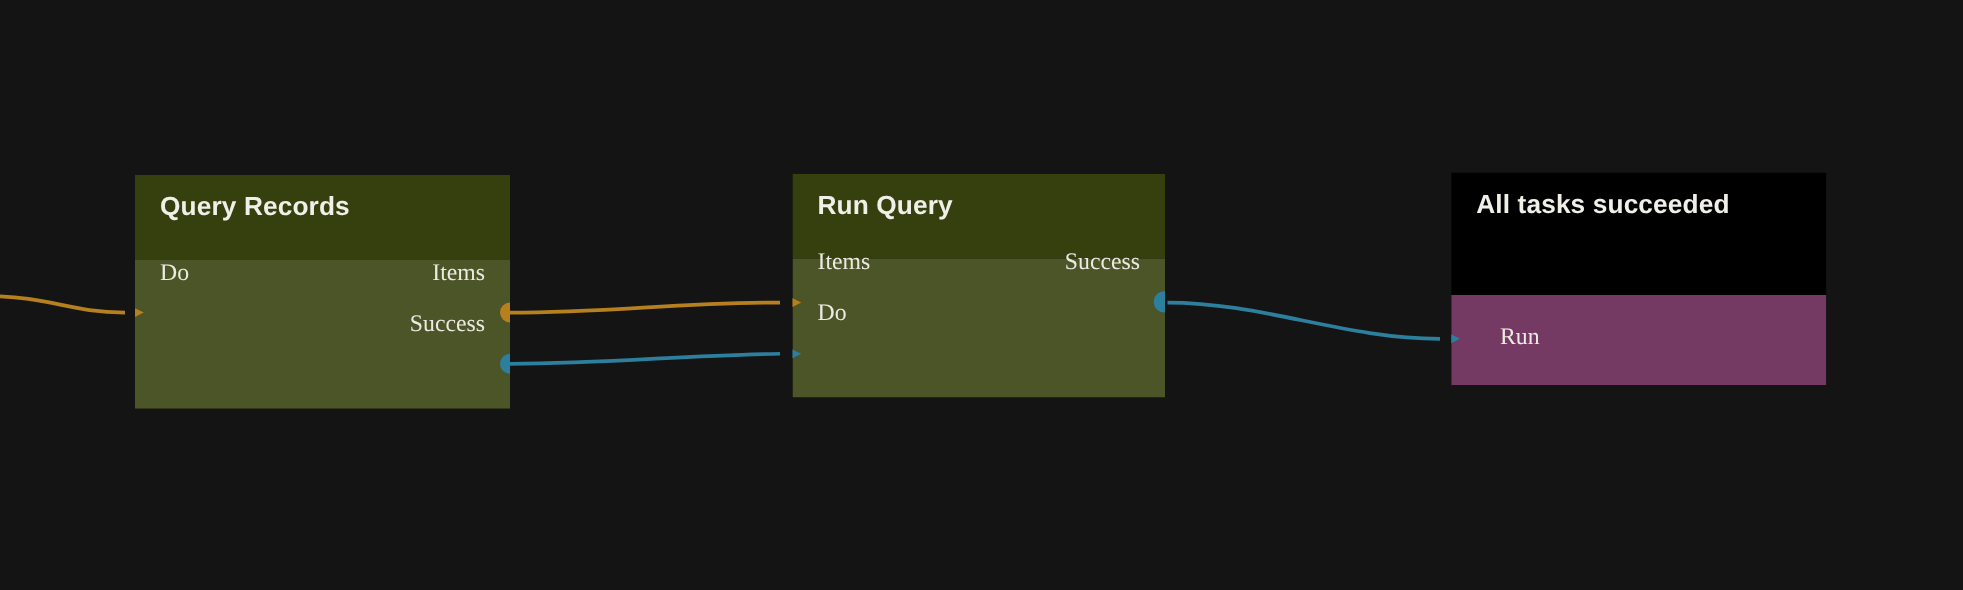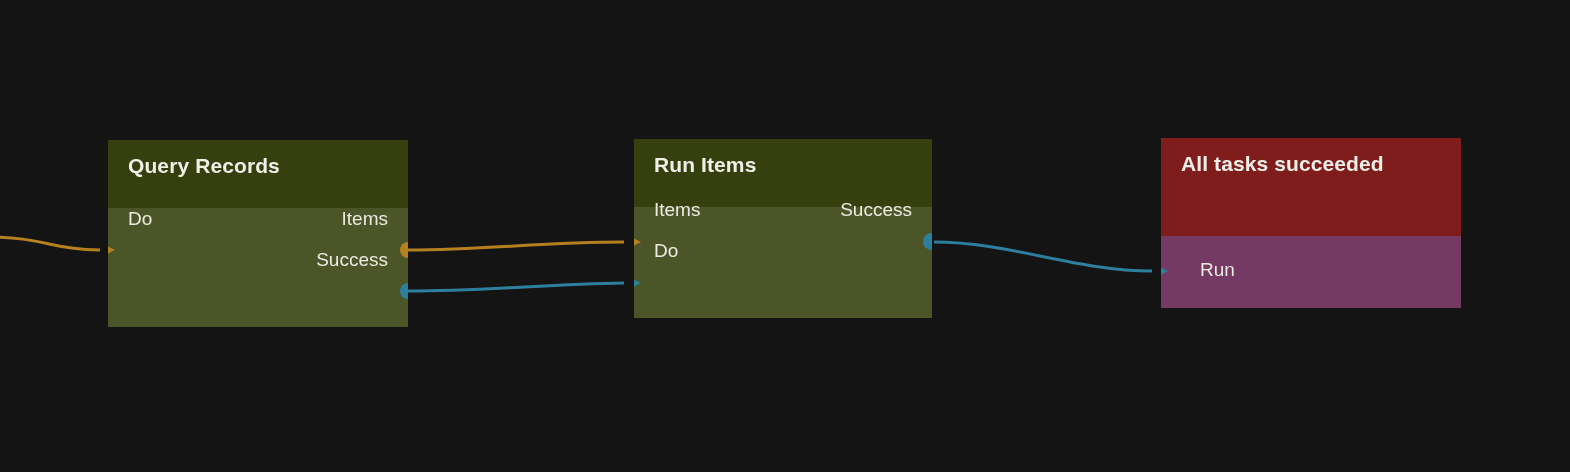--- a/index.html
+++ b/index.html
@@ -129,7 +129,7 @@
 
   <div class="node" style="left:634px; top:139px; width:298px; height:179px;">
     <div class="node-header" style="background:#36400f; height:68px;">
-      <div class="node-title">Run Items</div>
+      <div class="node-title">Run Query</div>
     </div>
     <div class="node-body" style="background:#4b5527; height:111px;">
       <div class="port-row" style="top:-11px;">

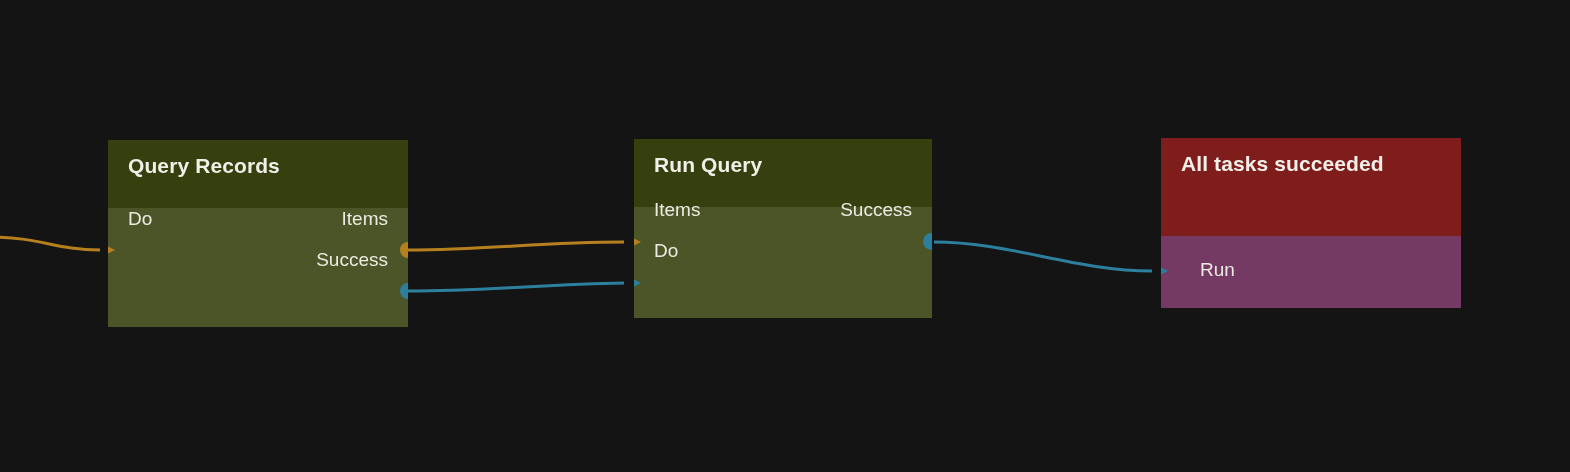--- a/index.html
+++ b/index.html
@@ -158,7 +158,7 @@
   </div>
 
   <div class="node" style="left:1161px; top:138px; width:300px; height:170px;">
-    <div class="node-header" style="background:#7f1d1d; height:98px;">
+    <div class="node-header" style="background:#000000; height:98px;">
       <div class="node-title">All tasks succeeded</div>
     </div>
     <div class="node-body" style="background:#743a63; height:72px;">

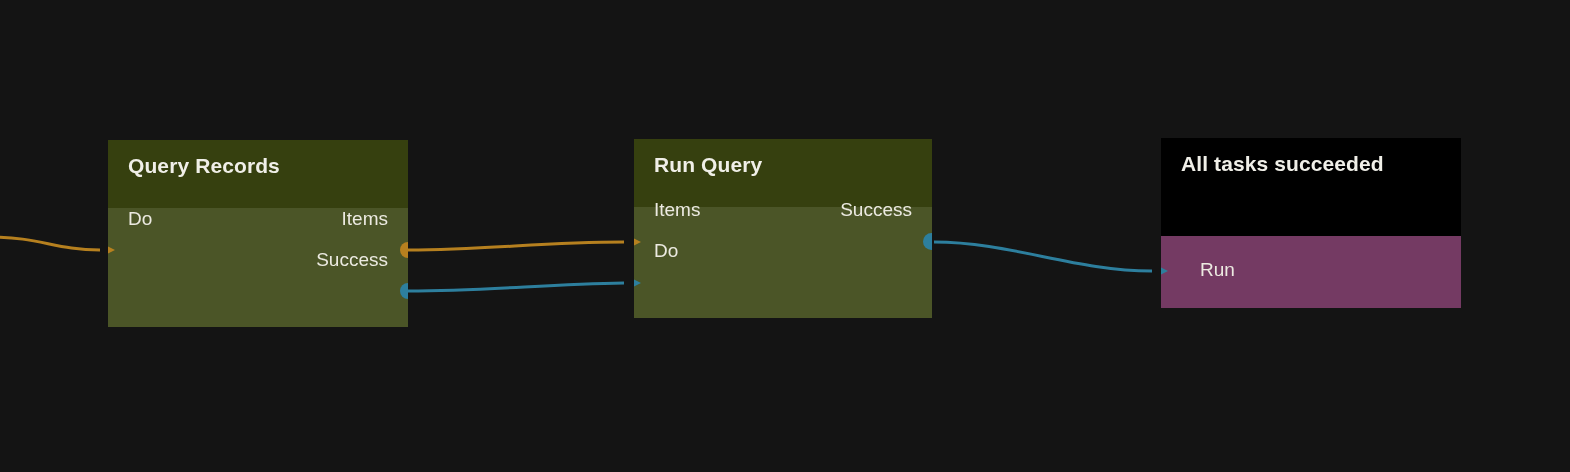--- a/index.html
+++ b/index.html
@@ -66,6 +66,7 @@
     color: #eceae1;
     white-space: nowrap;
     line-height: 1;
+    font-family: Liberation Serif, serif;
   }
   .port-label.in {
     margin-left: 20px;

